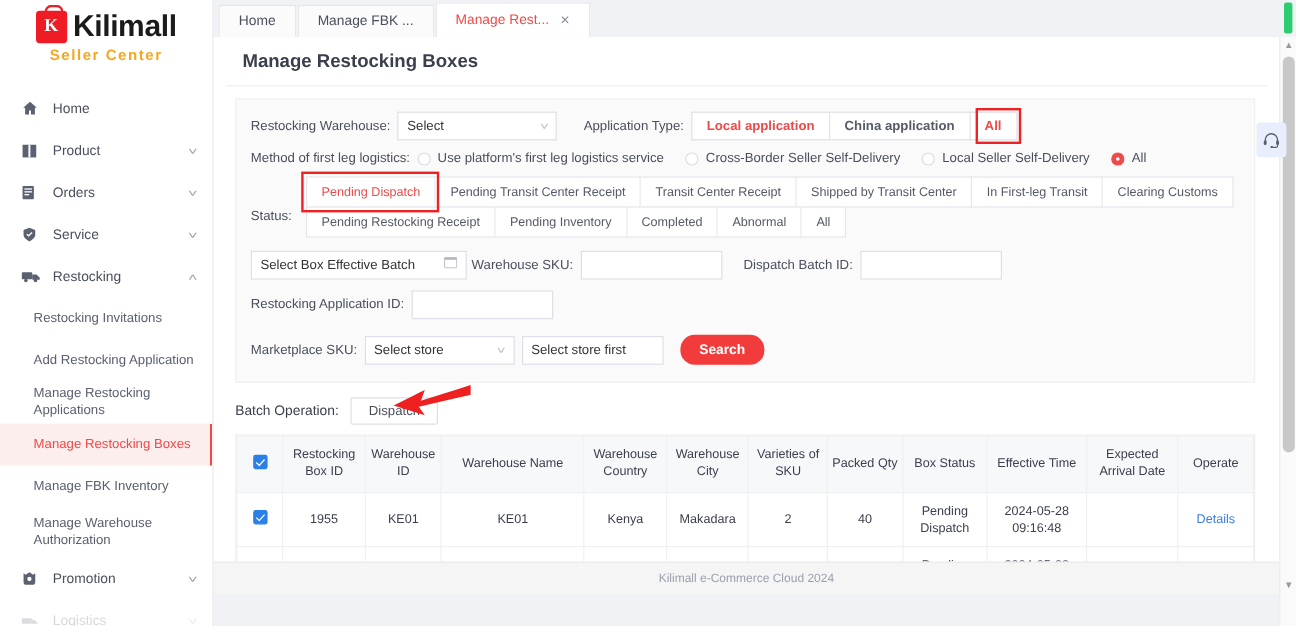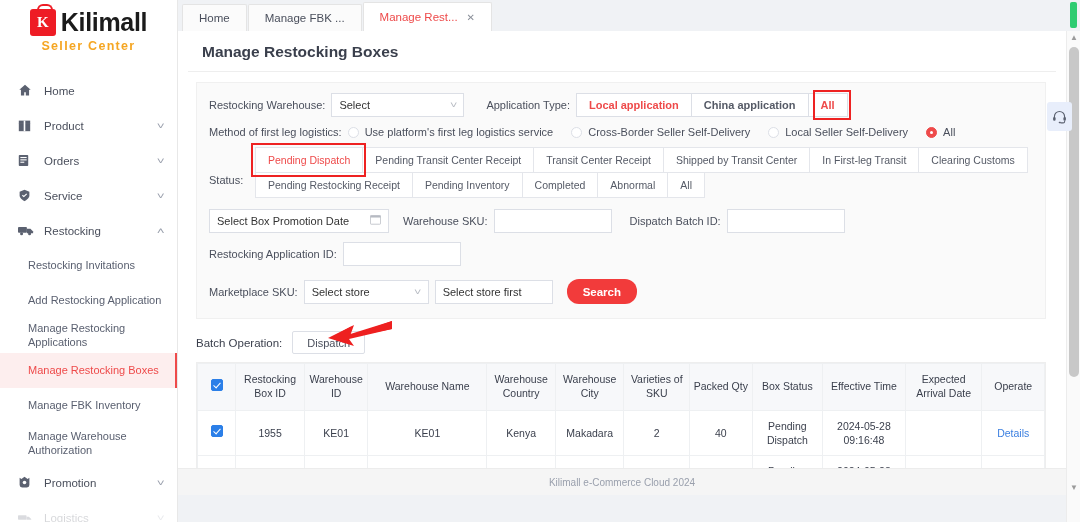--- a/index.html
+++ b/index.html
@@ -409,7 +409,7 @@
 
         <div class="frow">
           <div class="inp sel" style="width:180px;">
-            <span class="ph">Select Box Promotion Date</span>
+            <span class="ph">Select Box Effective Batch</span>
             <span>
               <svg width="11" height="11" viewBox="0 0 14 14">
                   <rect x="0.5" y="2" width="13" height="11" rx="1" fill="none" stroke="#b6bac2"></rect>

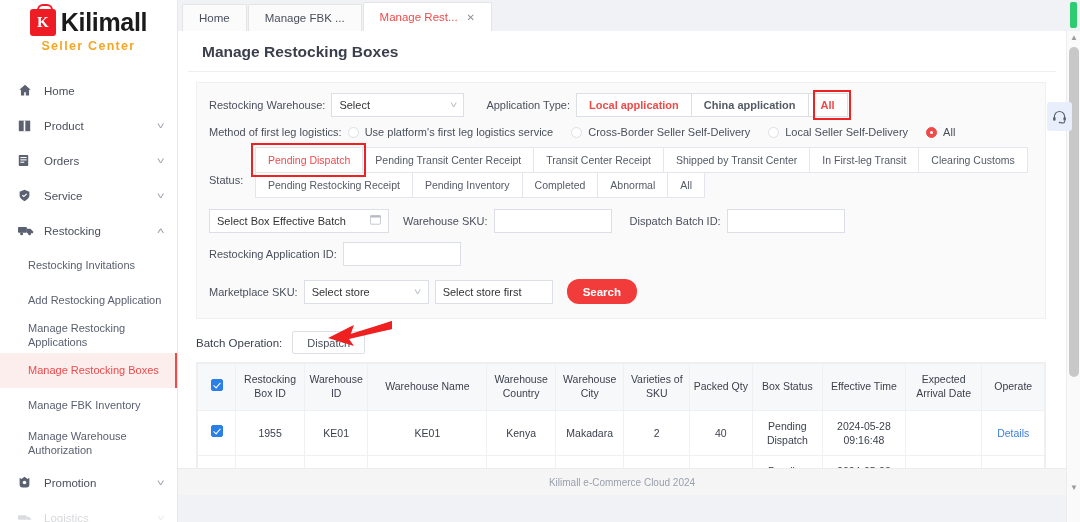--- a/index.html
+++ b/index.html
@@ -417,7 +417,7 @@
                 </svg>
             </span>
           </div>
-          <span class="flabel" style="margin-left:14px;">Warehouse SKU:</span>
+          <span class="flabel" style="margin-left:4px;">Warehouse SKU:</span>
           <input class="inp" style="width: 118px;" value="">
           <span class="flabel" style="margin-left:18px;">Dispatch Batch ID:</span>
           <input class="inp" style="width: 118px;" value="">

